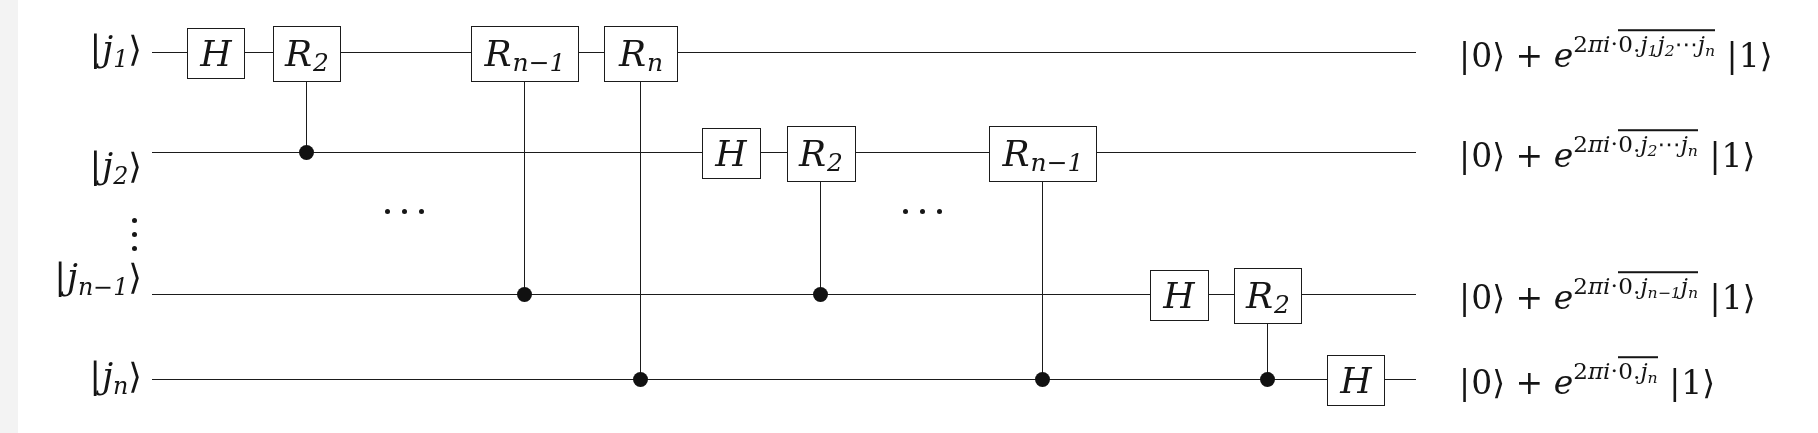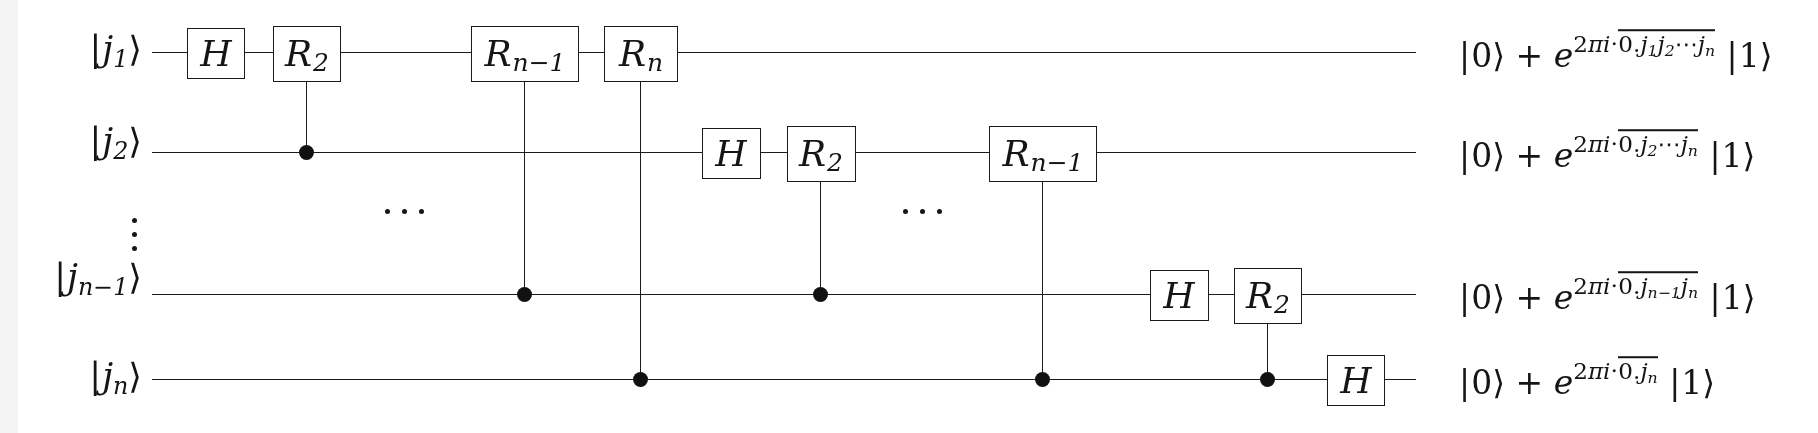--- a/index.html
+++ b/index.html
@@ -44,7 +44,7 @@
       <div class="ketlabel" style="left: 28px; top: 52px; width: 114px;"><span class="bar">|</span><span class="it">j</span><span class="sub">1</span><span class="ang">⟩</span></div>
       <div class="out" style="left: 1458px; top: 52px;"><span class="bar">|</span><span class="rm">0</span><span class="ang">⟩</span><span class="rm"> + </span><span class="it">e</span><span class="sup"><span class="rm">2</span><span class="it">πi</span><span class="rm">⋅</span><span class="over"><span class="rm">0.</span><span class="it">j</span><span class="sub">1</span><span class="it">j</span><span class="sub">2</span><span class="rm">⋯</span><span class="it">j</span><span class="sub">n</span></span></span><span class="rm"> </span><span class="bar">|</span><span class="rm">1</span><span class="ang">⟩</span></div>
       <div class="wire" style="left: 152px; top: 152px; width: 1264px;"></div>
-      <div class="ketlabel" style="left: 28px; top: 144px; width: 114px;"><span class="bar">|</span><span class="it">j</span><span class="sub">2</span><span class="ang">⟩</span></div>
+      <div class="ketlabel" style="left: 28px; top: 169px; width: 114px;"><span class="bar">|</span><span class="it">j</span><span class="sub">2</span><span class="ang">⟩</span></div>
       <div class="out" style="left: 1458px; top: 152px;"><span class="bar">|</span><span class="rm">0</span><span class="ang">⟩</span><span class="rm"> + </span><span class="it">e</span><span class="sup"><span class="rm">2</span><span class="it">πi</span><span class="rm">⋅</span><span class="over"><span class="rm">0.</span><span class="it">j</span><span class="sub">2</span><span class="rm">⋯</span><span class="it">j</span><span class="sub">n</span></span></span><span class="rm"> </span><span class="bar">|</span><span class="rm">1</span><span class="ang">⟩</span></div>
       <div class="wire" style="left: 152px; top: 294px; width: 1264px;"></div>
       <div class="ketlabel" style="left: 28px; top: 280px; width: 114px;"><span class="bar">|</span><span class="it">j</span><span class="sub">n−1</span><span class="ang">⟩</span></div>

